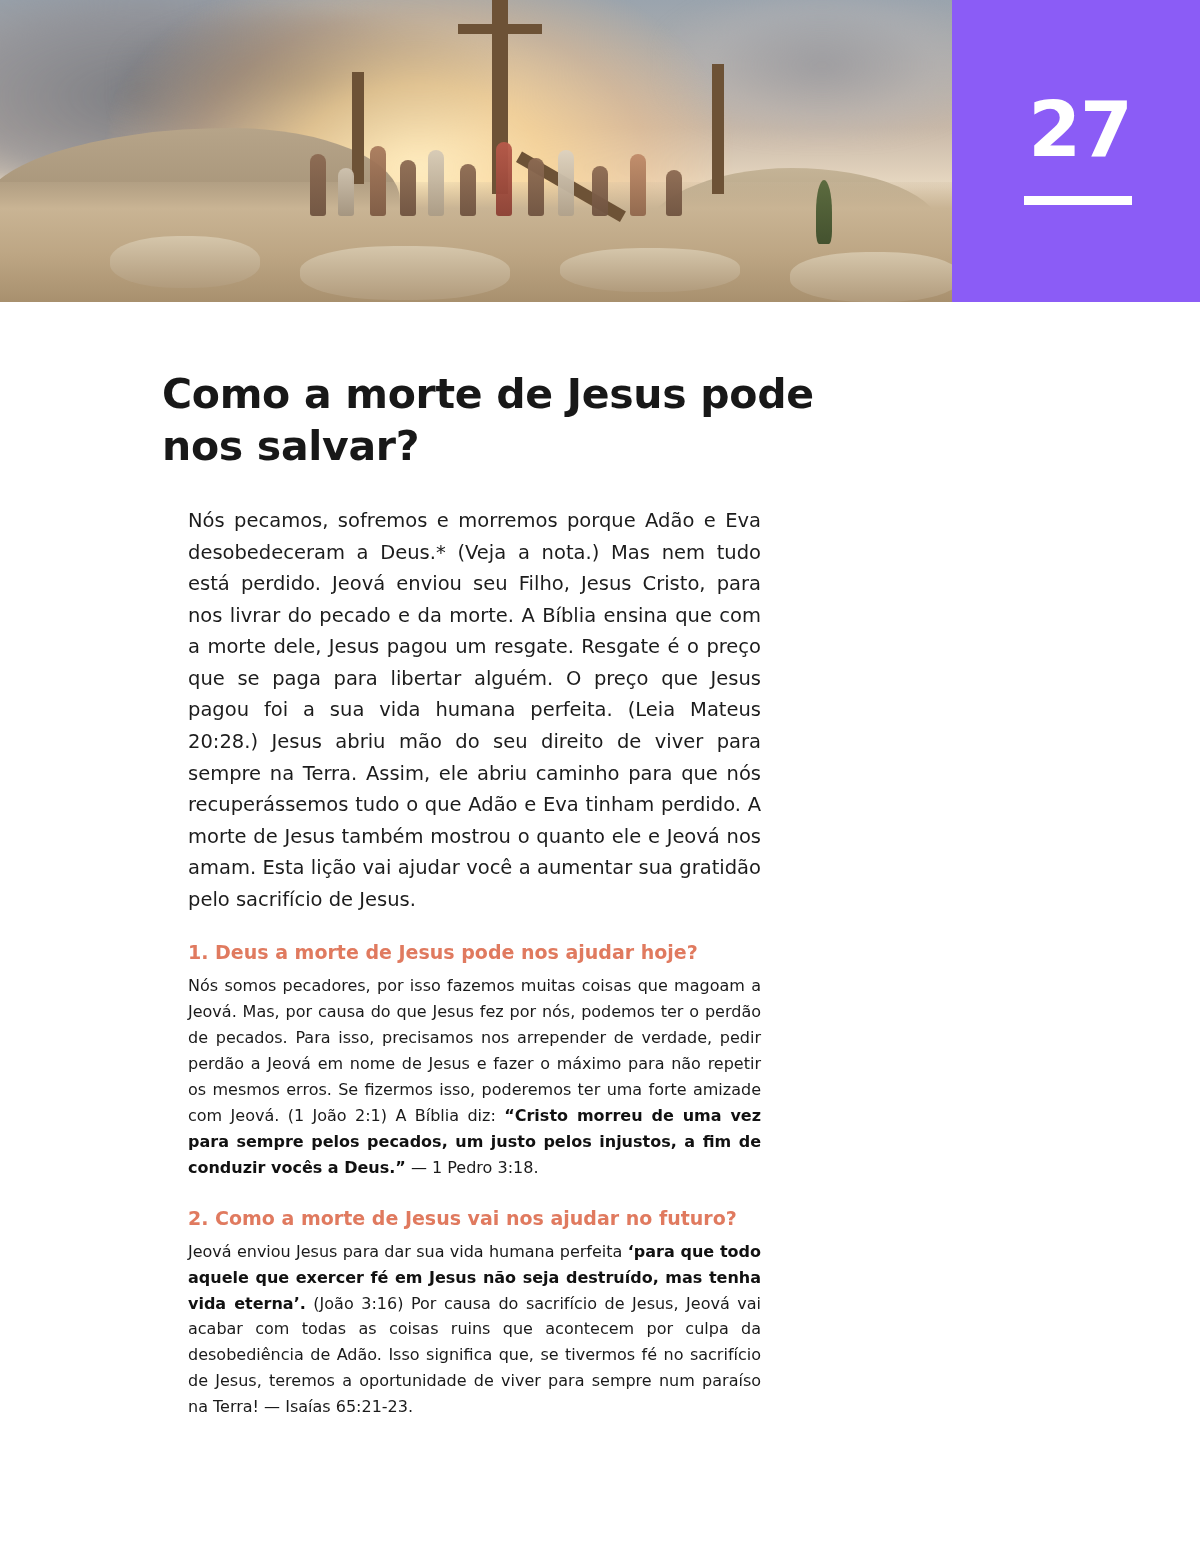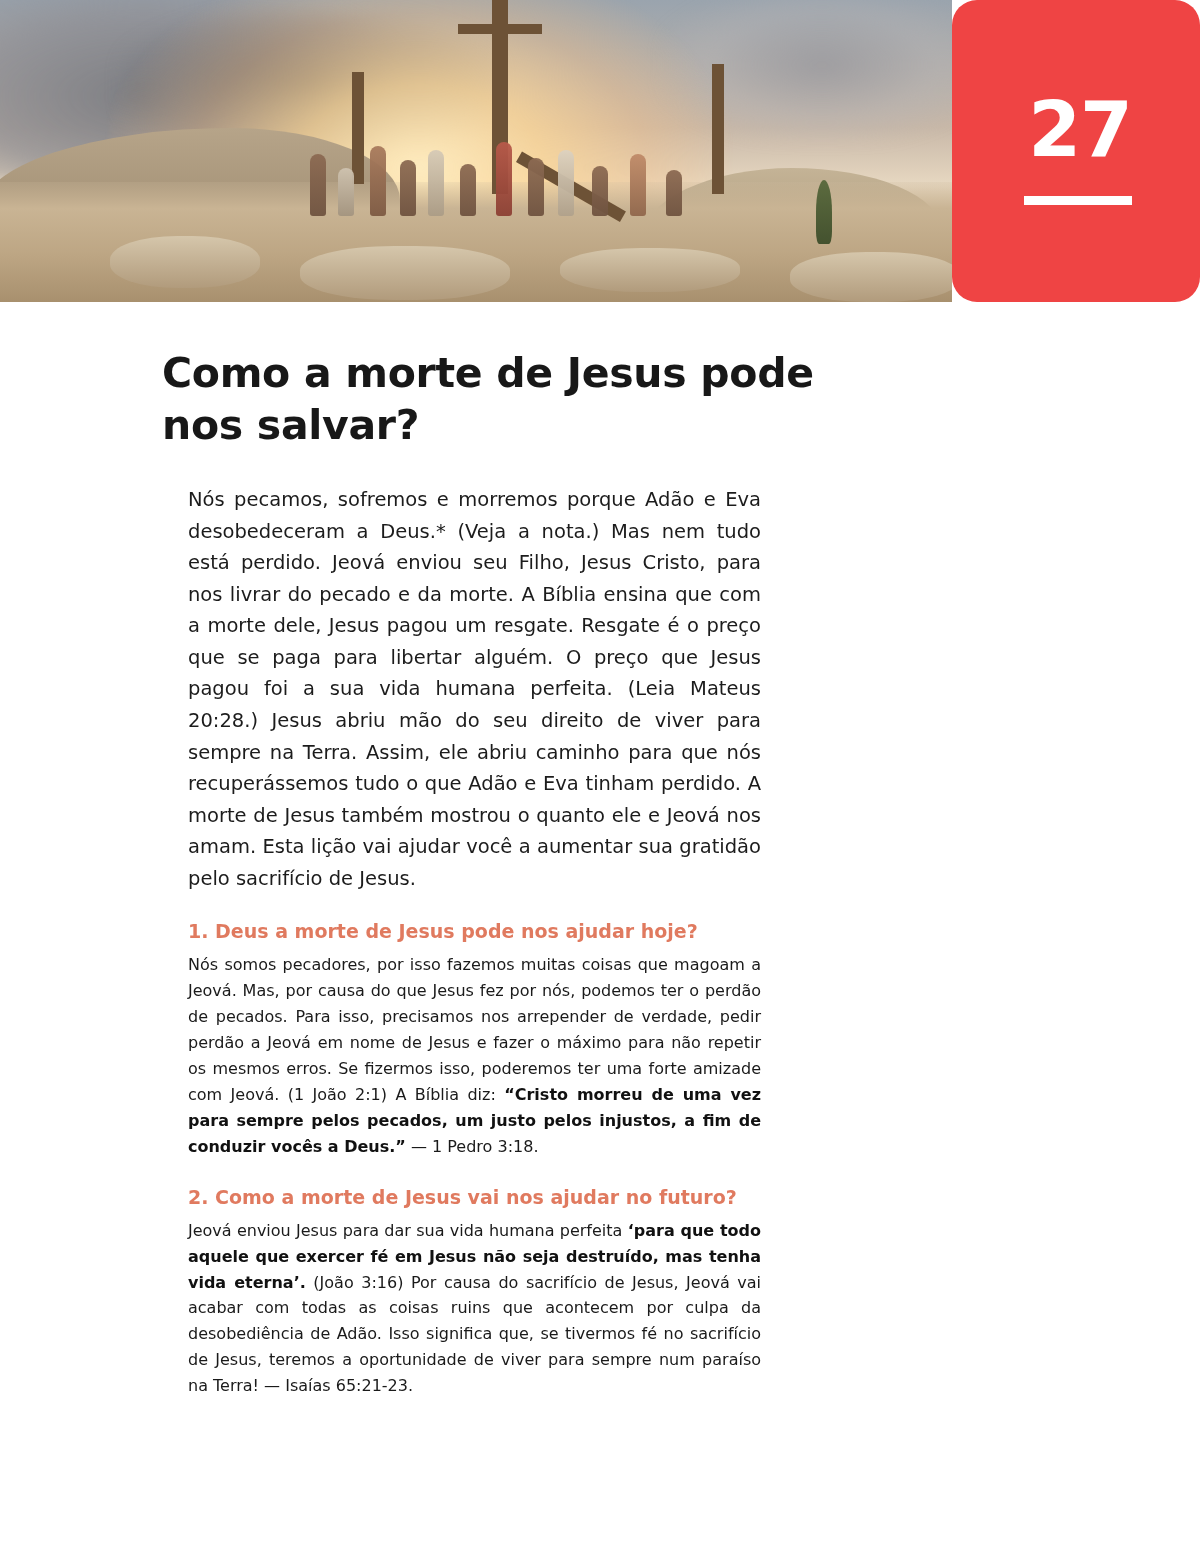--- a/index.html
+++ b/index.html
@@ -126,9 +126,8 @@
   .chapter-tab {
     width: 248px;
     height: 302px;
-    background: #ef4444;
+    background: #8b5cf6;
     position: relative;
-    border-radius: 25px;
   }
   .chapter-number {
     position: absolute;

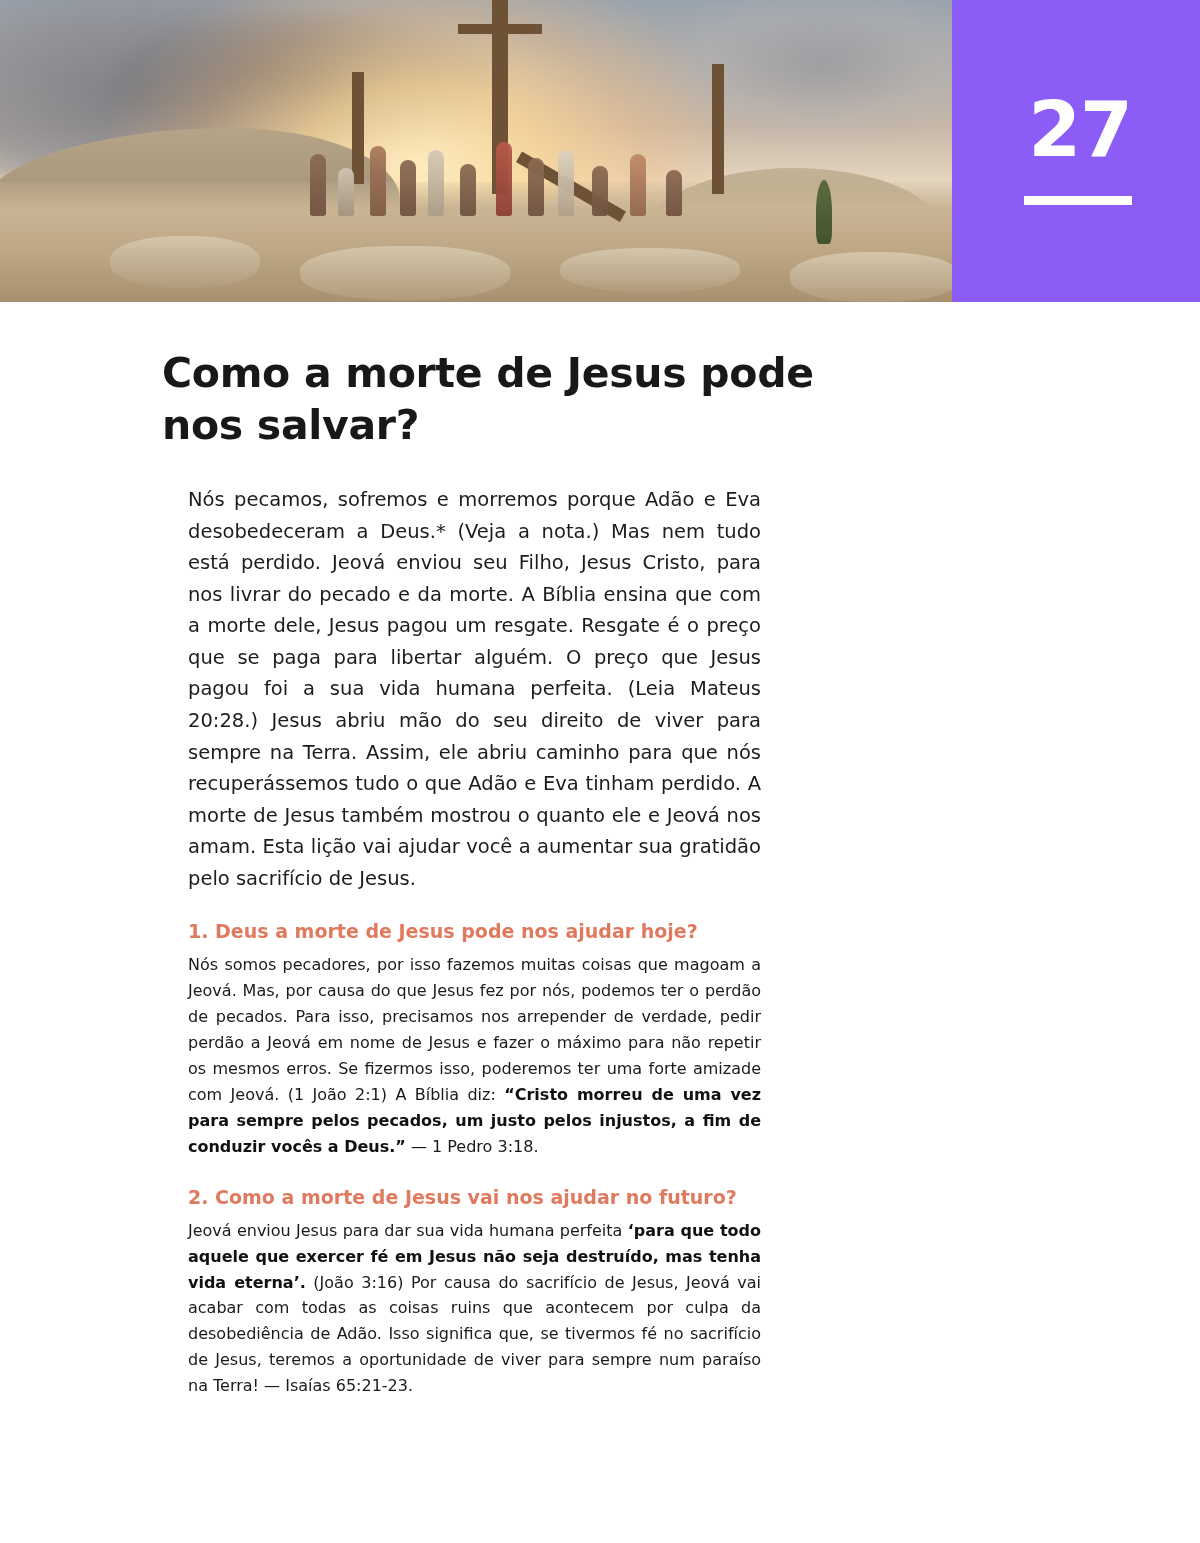--- a/index.html
+++ b/index.html
@@ -152,7 +152,7 @@
   
   .page {
     position: absolute;
-    top: 293px;
+    top: 314px;
     left: 0;
     width: 1001px;
   }

